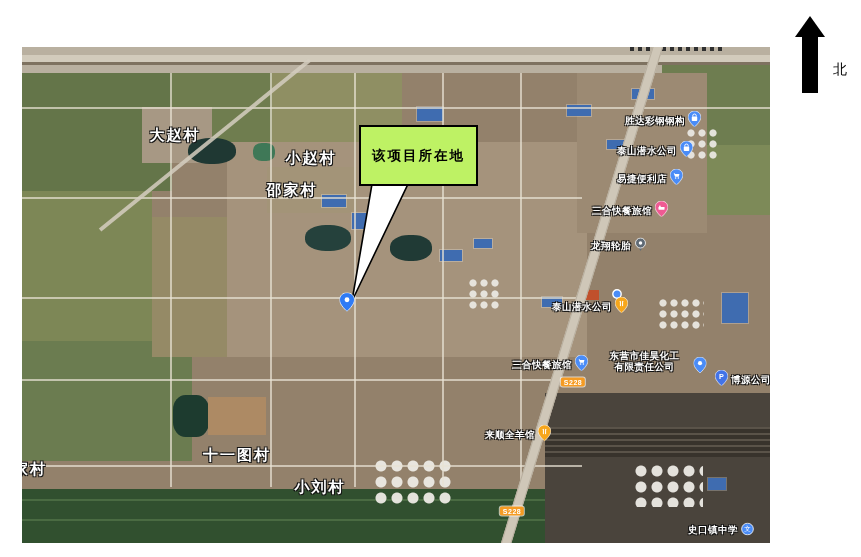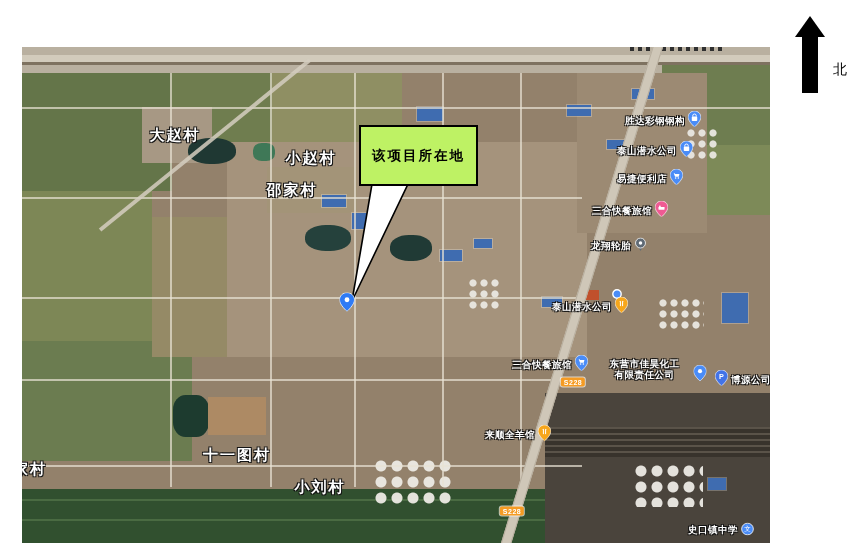--- a/index.html
+++ b/index.html
@@ -199,7 +199,7 @@
             </svg>
           </span>
         </div>
-        <div class="poi" style="left: 636px; top: 323px; gap: 14px;">
+        <div class="poi" style="left: 636px; top: 315px; gap: 14px;">
           <span class="ptext">东营市佳昊化工<br>有限责任公司</span>
           <span class="picon">
             <svg width="13" height="16" viewBox="0 0 16 20">

